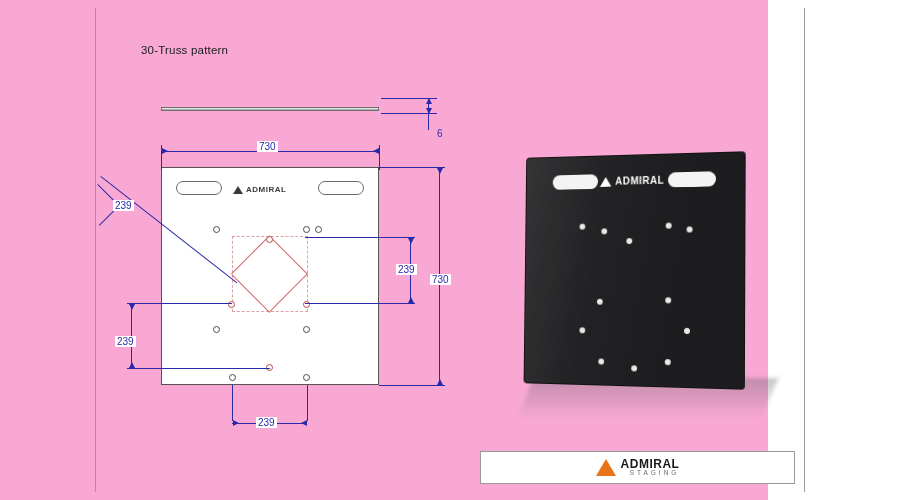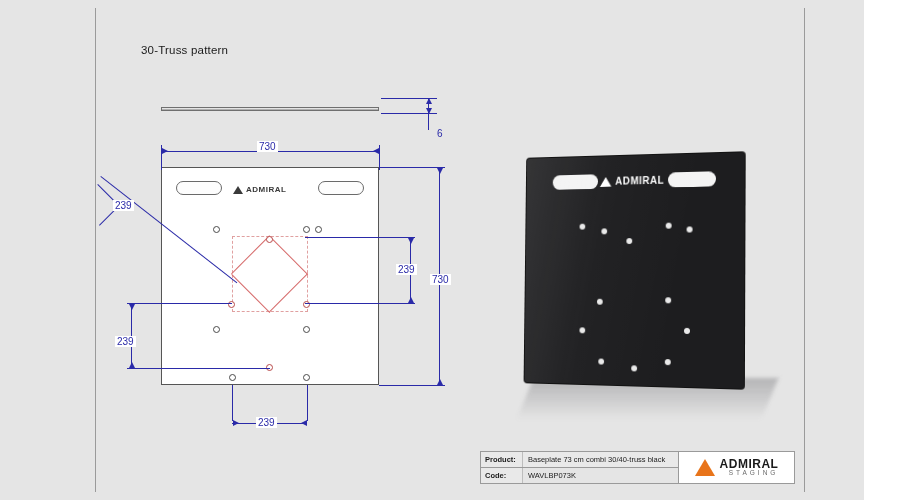--- a/index.html
+++ b/index.html
@@ -15,9 +15,9 @@
   }
   #sheet {
     position: relative;
-    width: 864px;
+    width: 768px;
     height: 500px;
-    background: #e5e5e5;
+    background: #f9a8d4;
   }
   
   .frame-line-left {

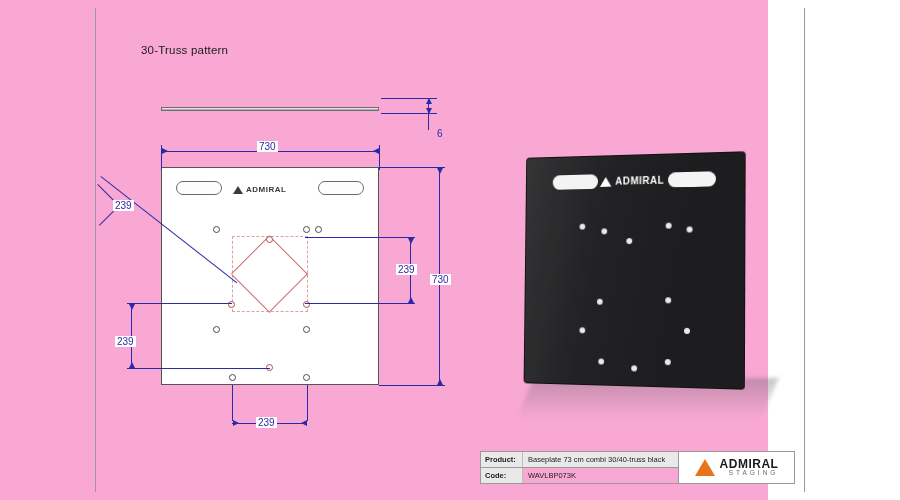--- a/index.html
+++ b/index.html
@@ -461,16 +461,6 @@
   </div>
 
   <div class="titleblock">
-    <div class="tb-table">
-      <div class="tb-row top">
-        <div class="tb-key">Product:</div>
-        <div class="tb-val">Baseplate 73 cm combi 30/40-truss black</div>
-      </div>
-      <div class="tb-row">
-        <div class="tb-key">Code:</div>
-        <div class="tb-val">WAVLBP073K</div>
-      </div>
-    </div>
     <div class="tb-logo">
       <span class="tri"></span>
       <span class="txt">

